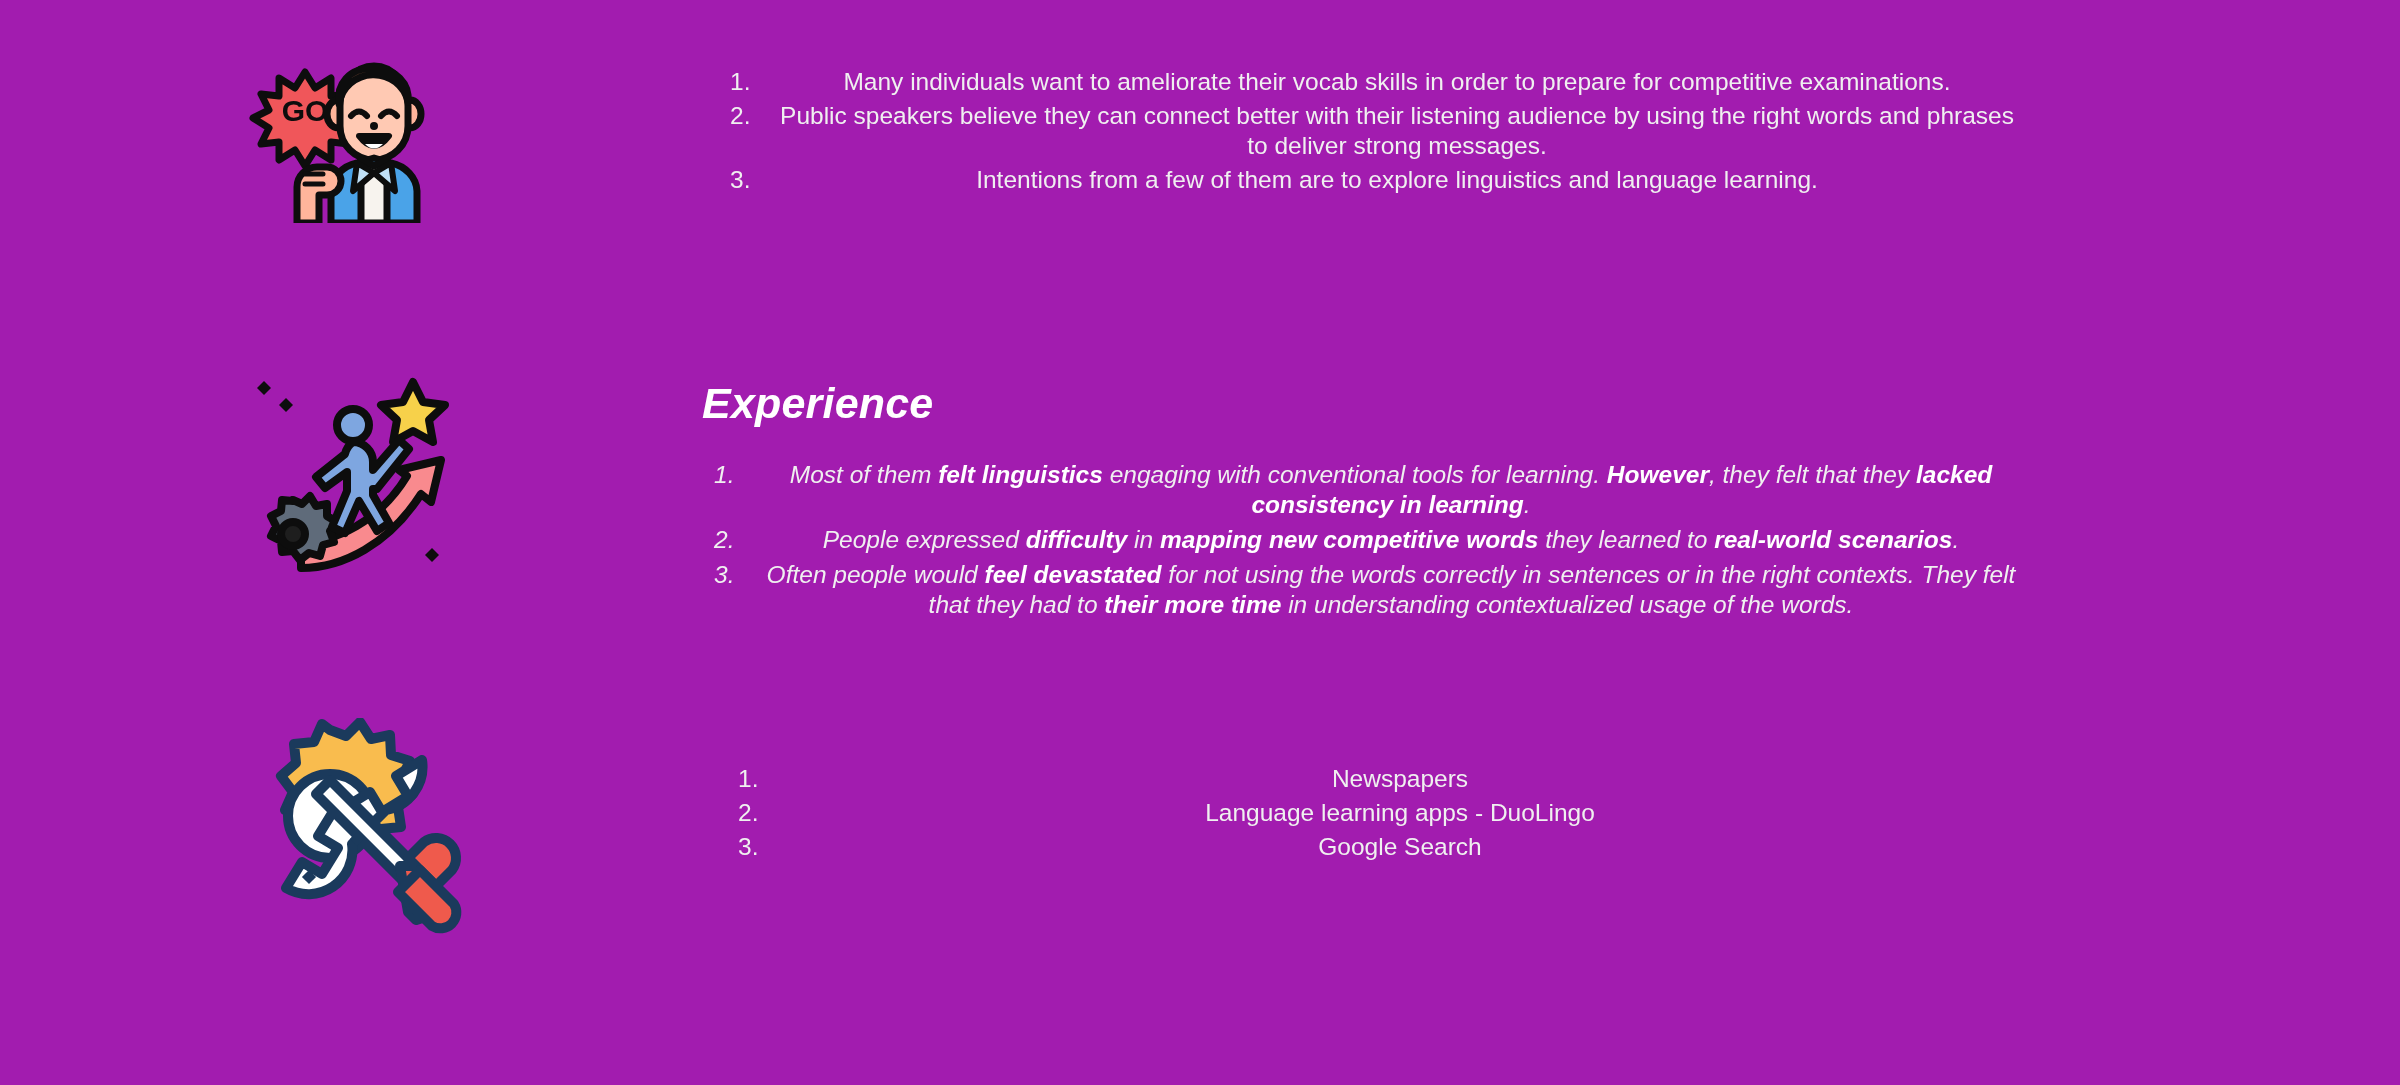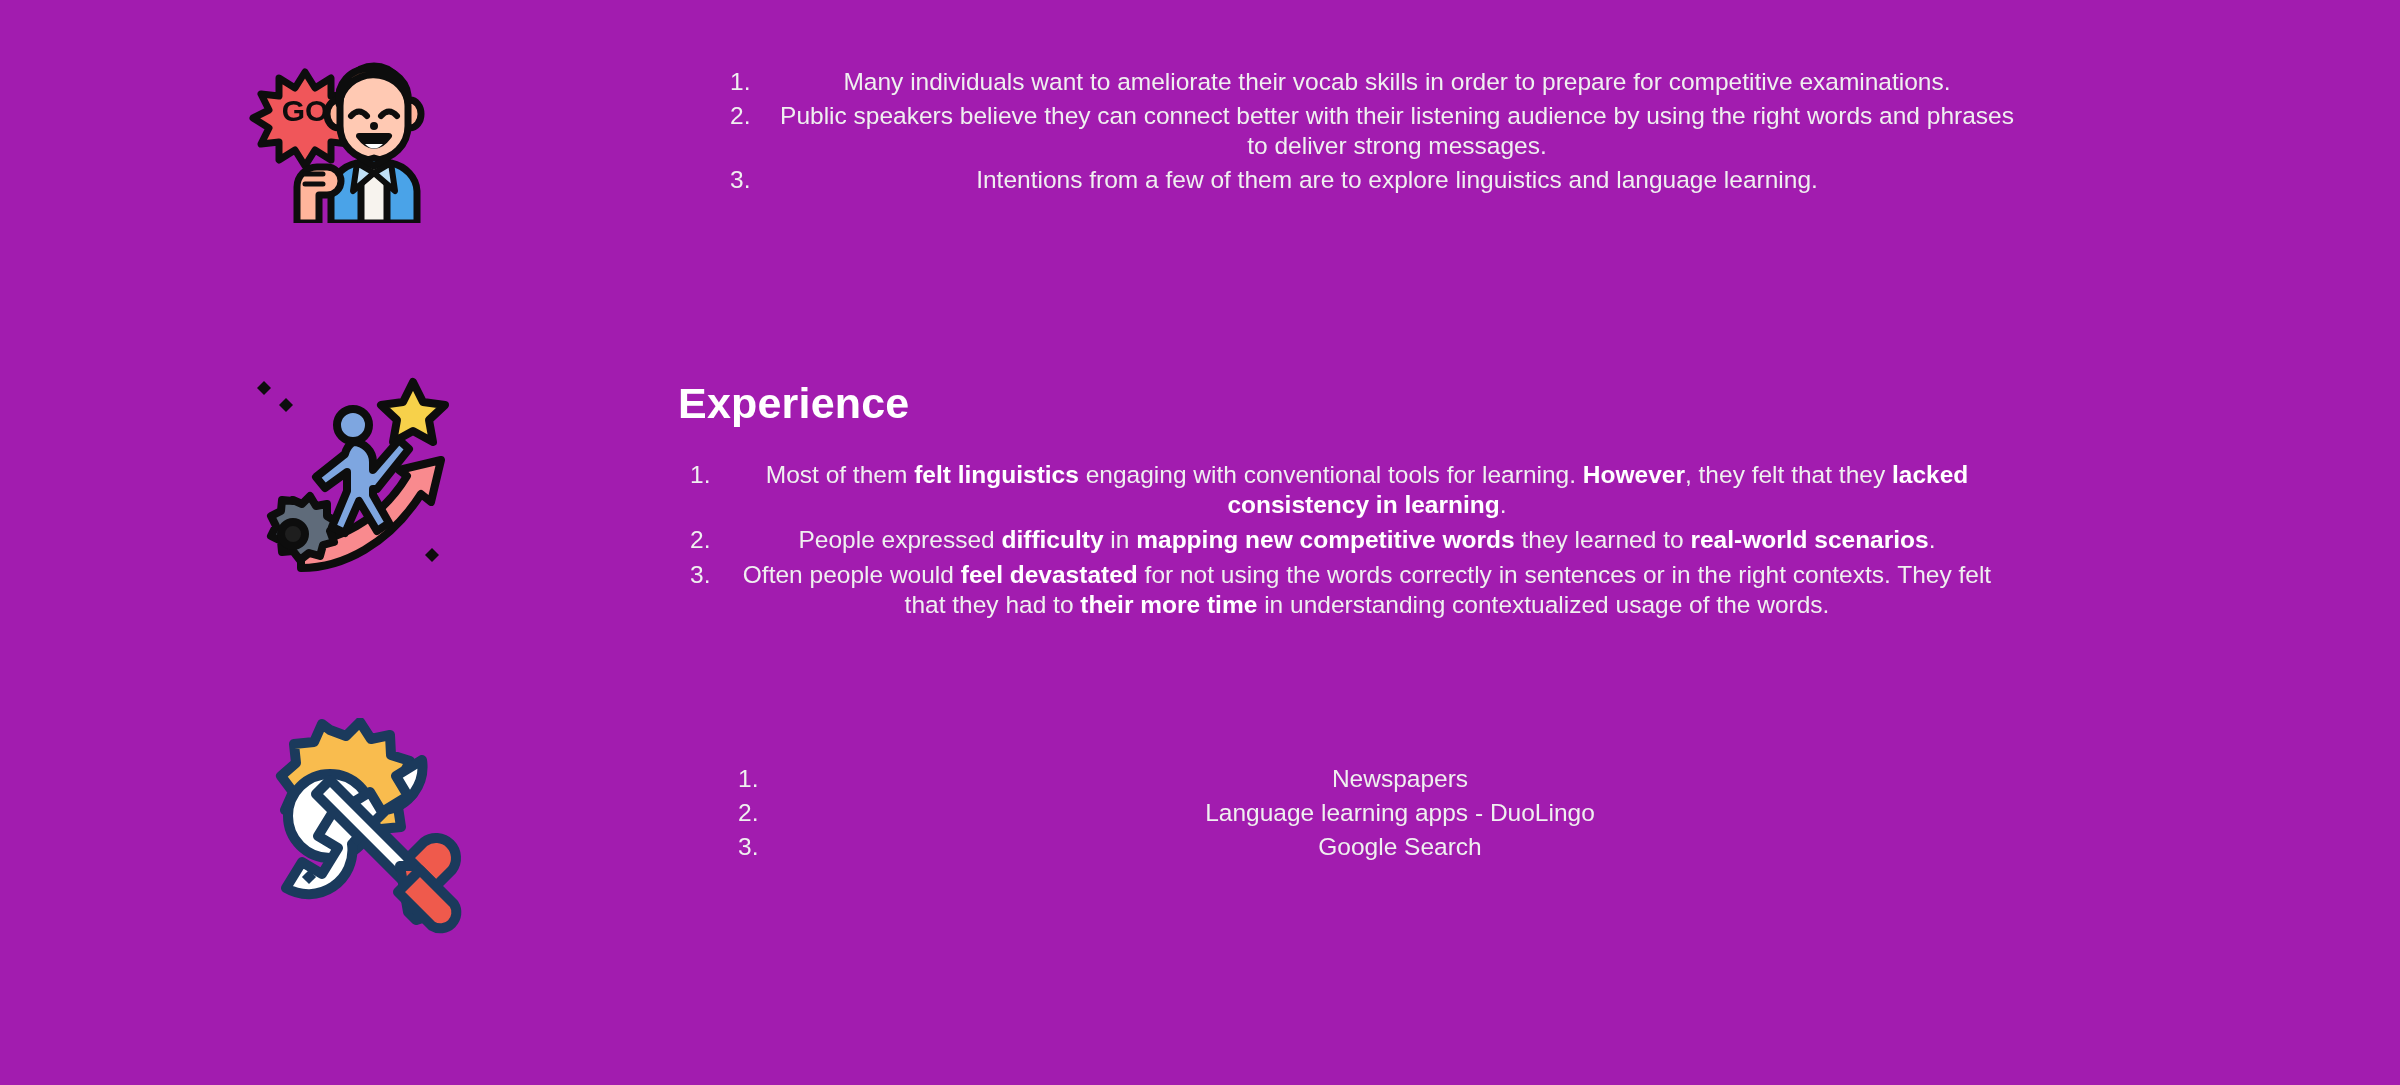--- a/index.html
+++ b/index.html
@@ -91,7 +91,7 @@
   #sec-motives .icon-col { left: 200px; top: 48px; }
 
   
-  #sec-experience .text-col { left: 678px; top: 380px; width: 1340px; }
+  #sec-experience .text-col { left: 702px; top: 380px; width: 1340px; font-style: italic; }
   #sec-experience .heading  { margin-bottom: 33px; }
   #sec-experience ol.items > li { margin-bottom: 5px; }
   #sec-experience .icon-col { left: 200px; top: 362px; }

